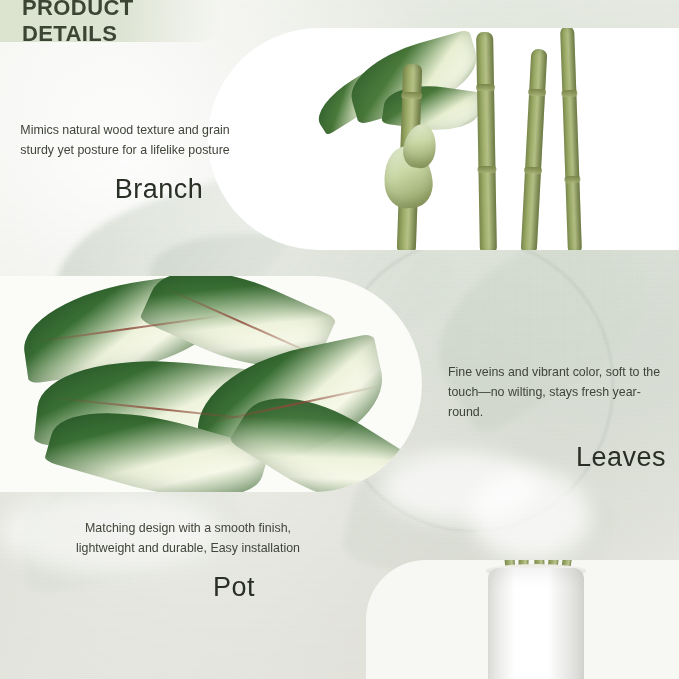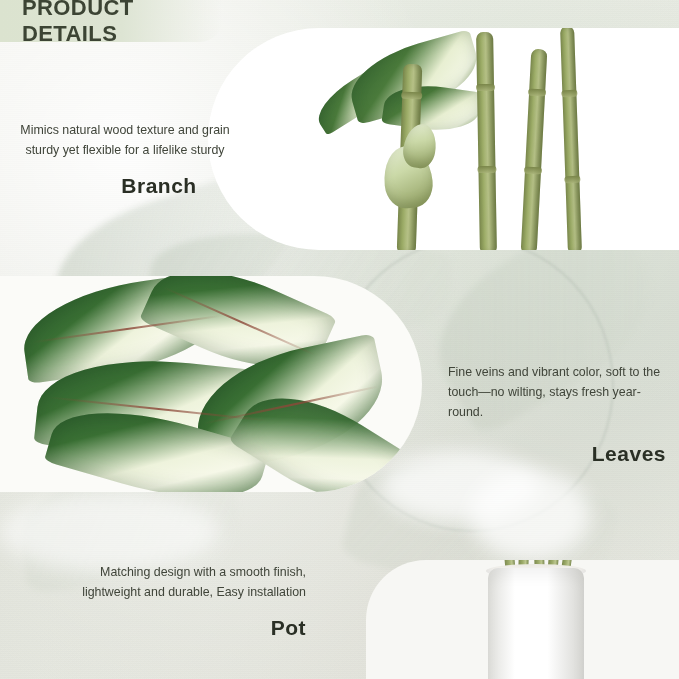--- a/index.html
+++ b/index.html
@@ -317,7 +317,7 @@
 
   <div class="text-block tb-branch">
     <p>Mimics natural wood texture and grain</p>
-    <p>sturdy yet flexible for a lifelike sturdy</p>
+    <p>sturdy yet posture for a lifelike posture</p>
     <div class="heading">Branch</div>
   </div>
 

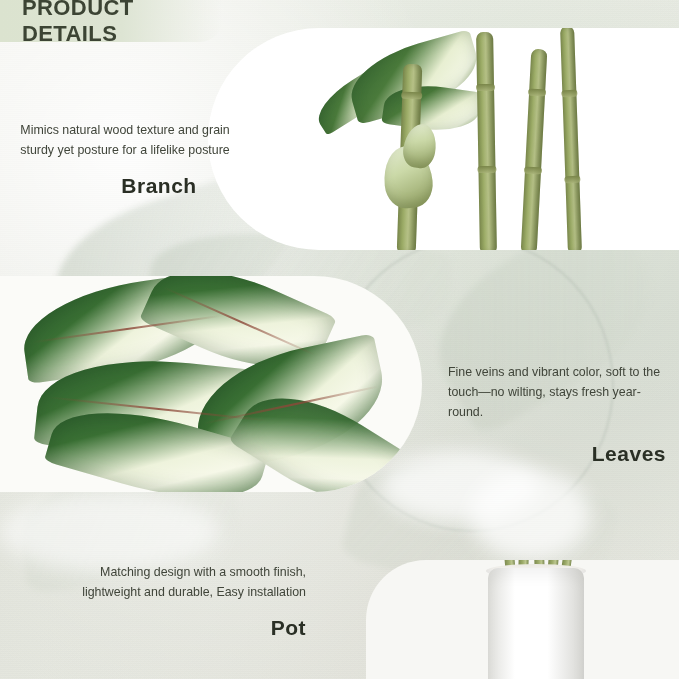--- a/index.html
+++ b/index.html
@@ -228,8 +228,8 @@
     color: #40453a;
   }
   .text-block .heading {
-    font-size: 21px;
-    font-weight: bold;
+    font-size: 27px;
+    font-weight: normal;
     color: #2a2f25;
     letter-spacing: .5px;
   }

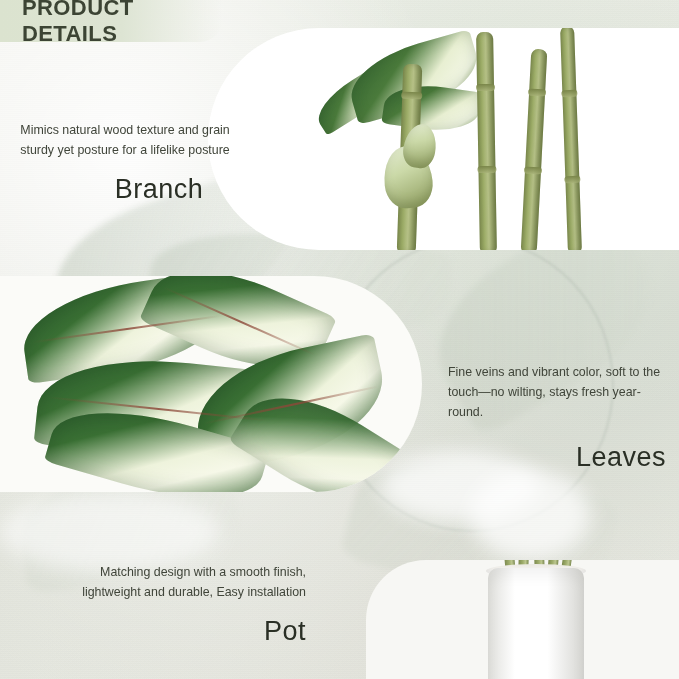--- a/index.html
+++ b/index.html
@@ -240,7 +240,7 @@
   .tb-leaves { left: 448px; top: 362px; width: 226px; text-align: left; }
   .tb-leaves .heading { margin-top: 20px; text-align: right; margin-right: 8px; }
 
-  .tb-pot { left: 70px; top: 562px; width: 236px; text-align: right; }
+  .tb-pot { left: 70px; top: 518px; width: 236px; text-align: center; }
   .tb-pot .heading { margin-top: 14px; margin-left: 92px; }
 
 </style>

